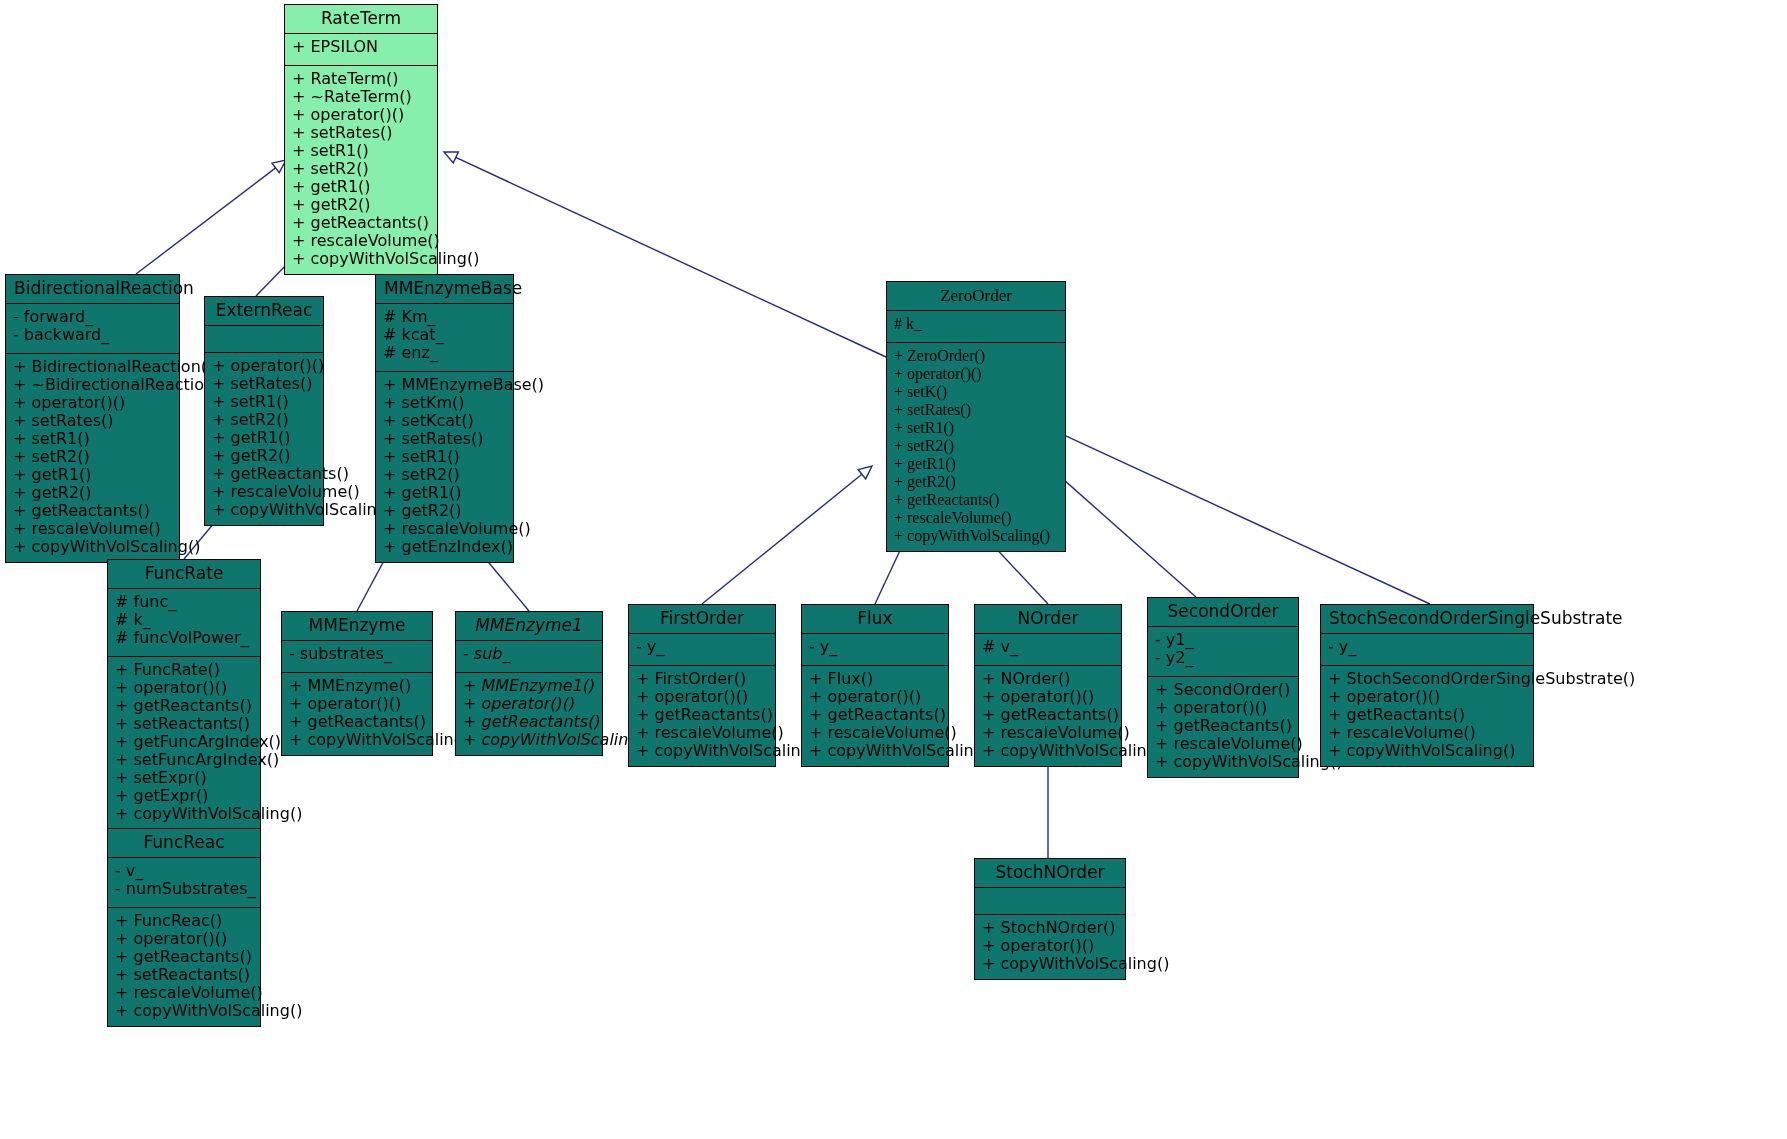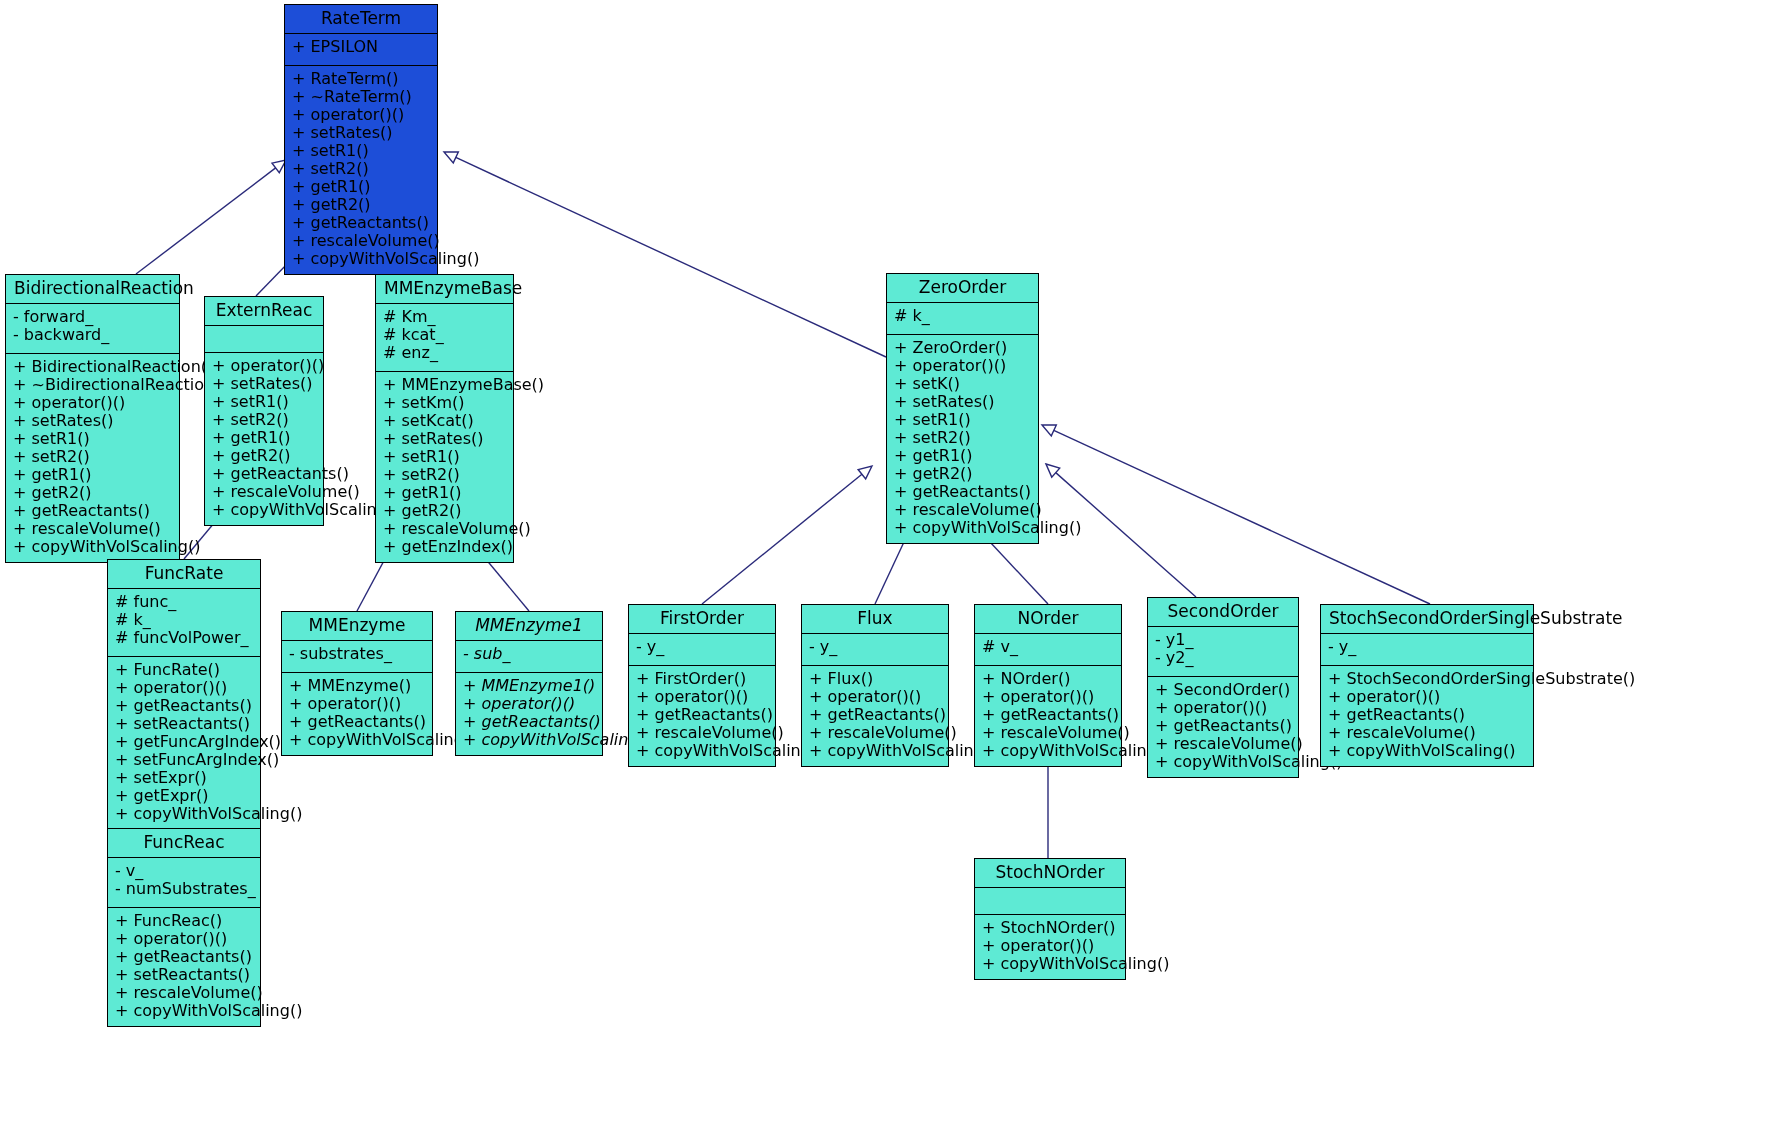--- a/index.html
+++ b/index.html
@@ -31,7 +31,7 @@
     z-index: 5;
   }
   .uml-box.root {
-    background: #1d4ed8;
+    background: #86efac;
     border: 1px solid #000000;
   }
   .uml-title {

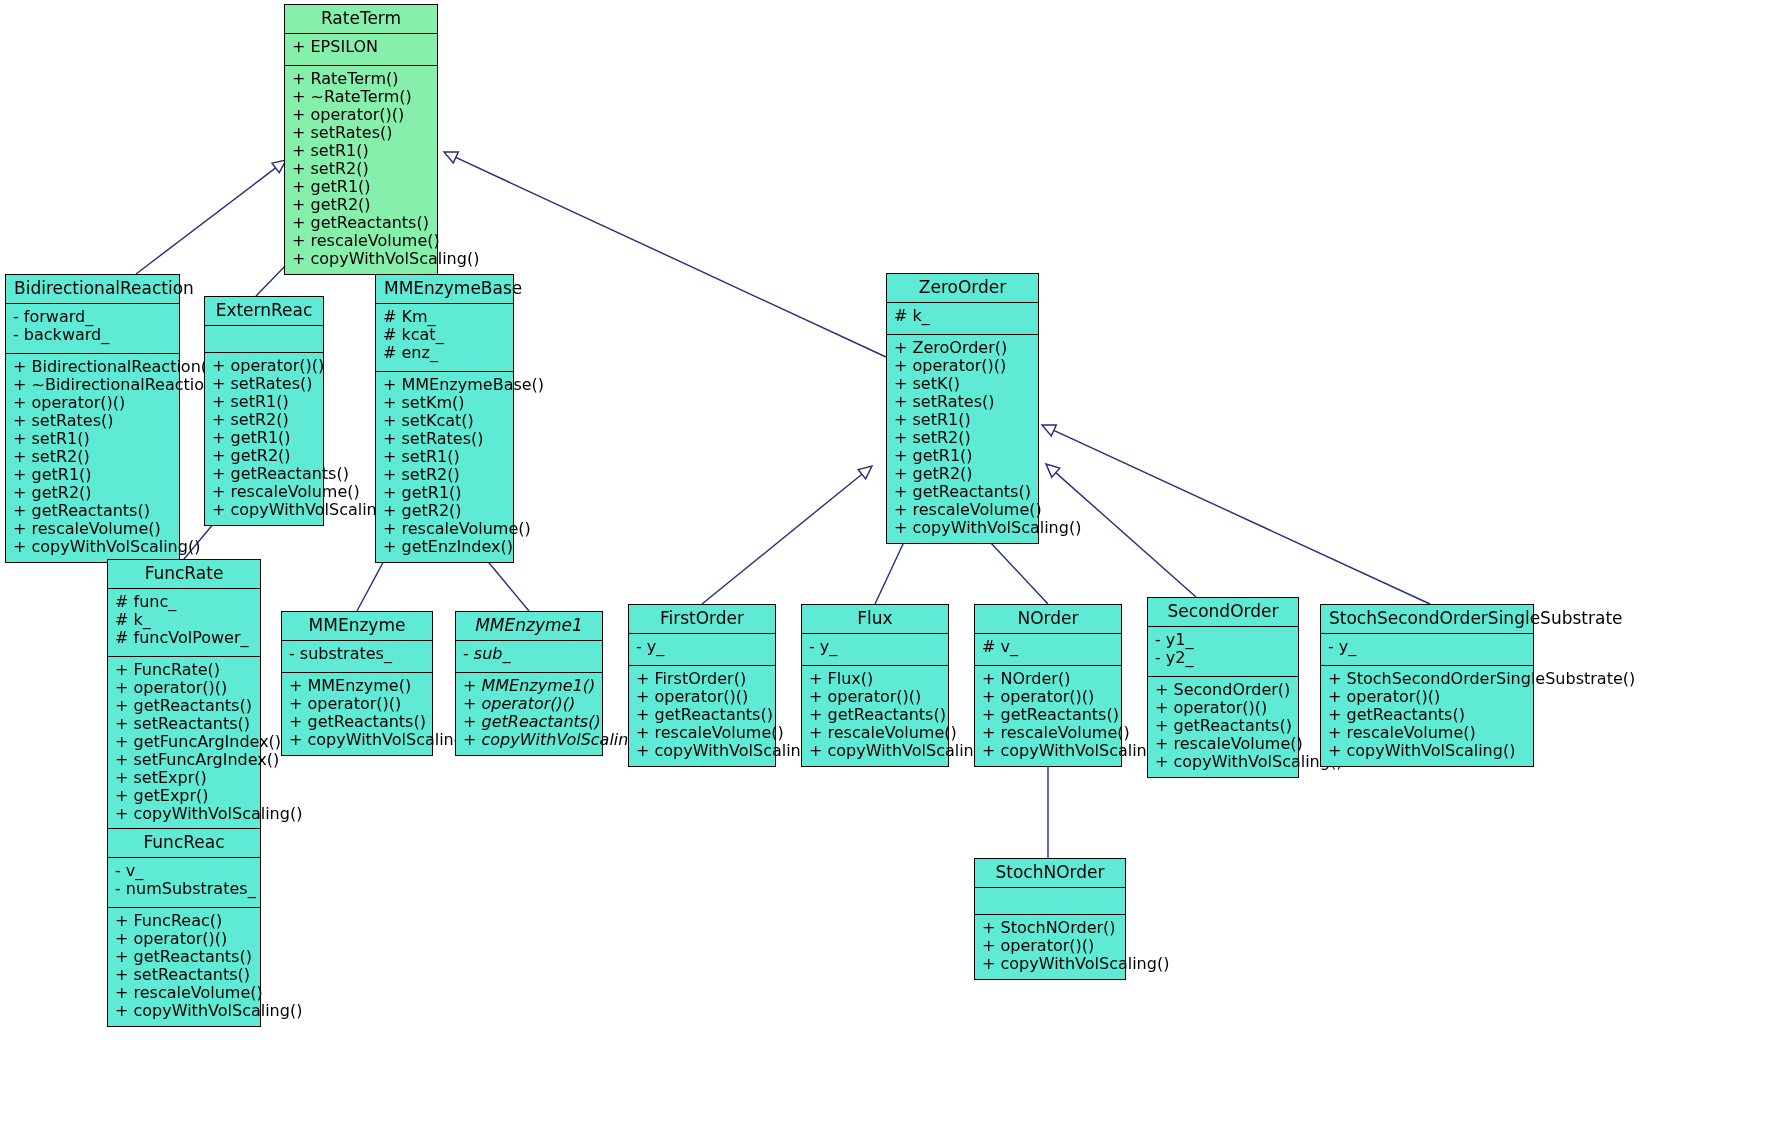--- a/index.html
+++ b/index.html
@@ -27,7 +27,7 @@
     position: absolute;
     box-sizing: border-box;
     border: 1px solid #000000;
-    background: #5eead4;
+    background: #0f766e;
     z-index: 5;
   }
   .uml-box.root {

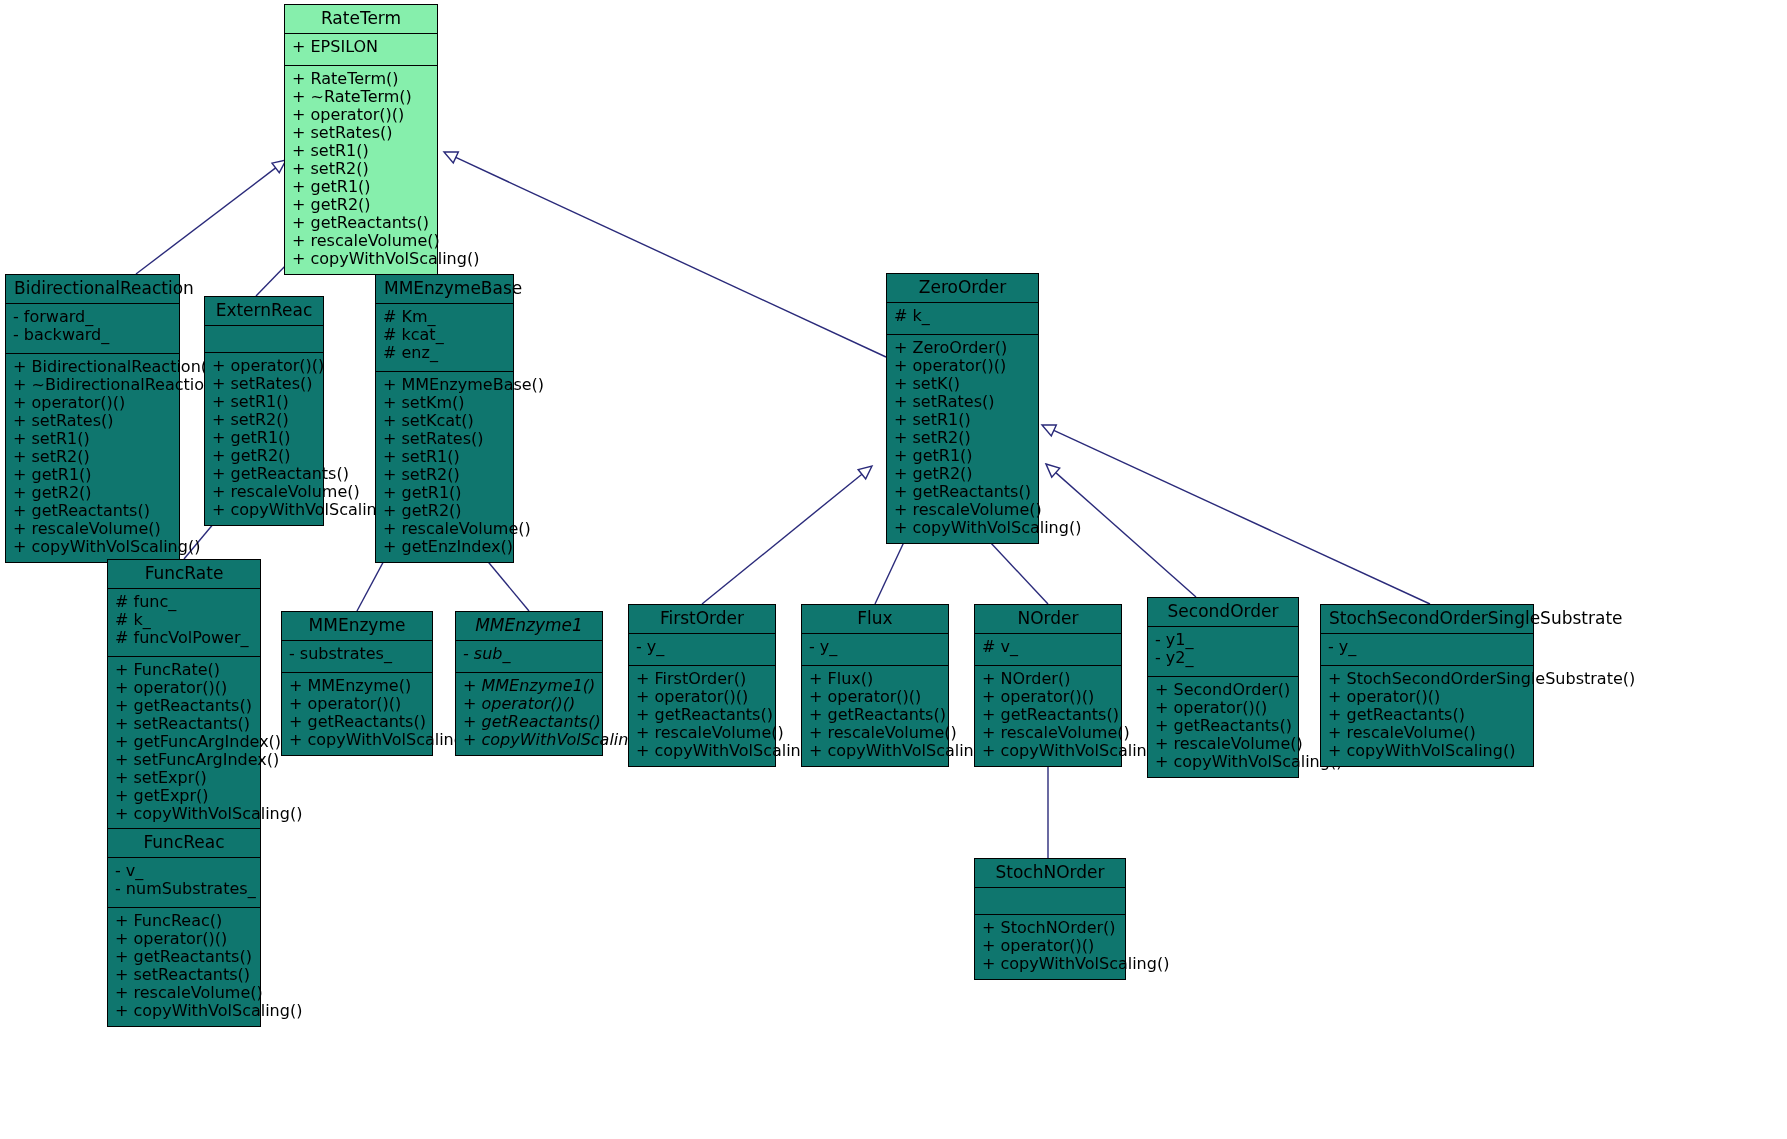--- a/index.html
+++ b/index.html
@@ -171,7 +171,7 @@
           <div class="uml-line">+ getEnzIndex()</div>
         </div>
       </div>
-      <div class="uml-box" style="left: 886px; top: 273px; width: 153px;">
+      <div class="uml-box" style="left: 886px; top: 281px; width: 180px; font-family: Liberation Serif, serif;">
         <div class="uml-title">ZeroOrder</div>
         <div class="uml-attrs">
           <div class="uml-line"># k_</div>

